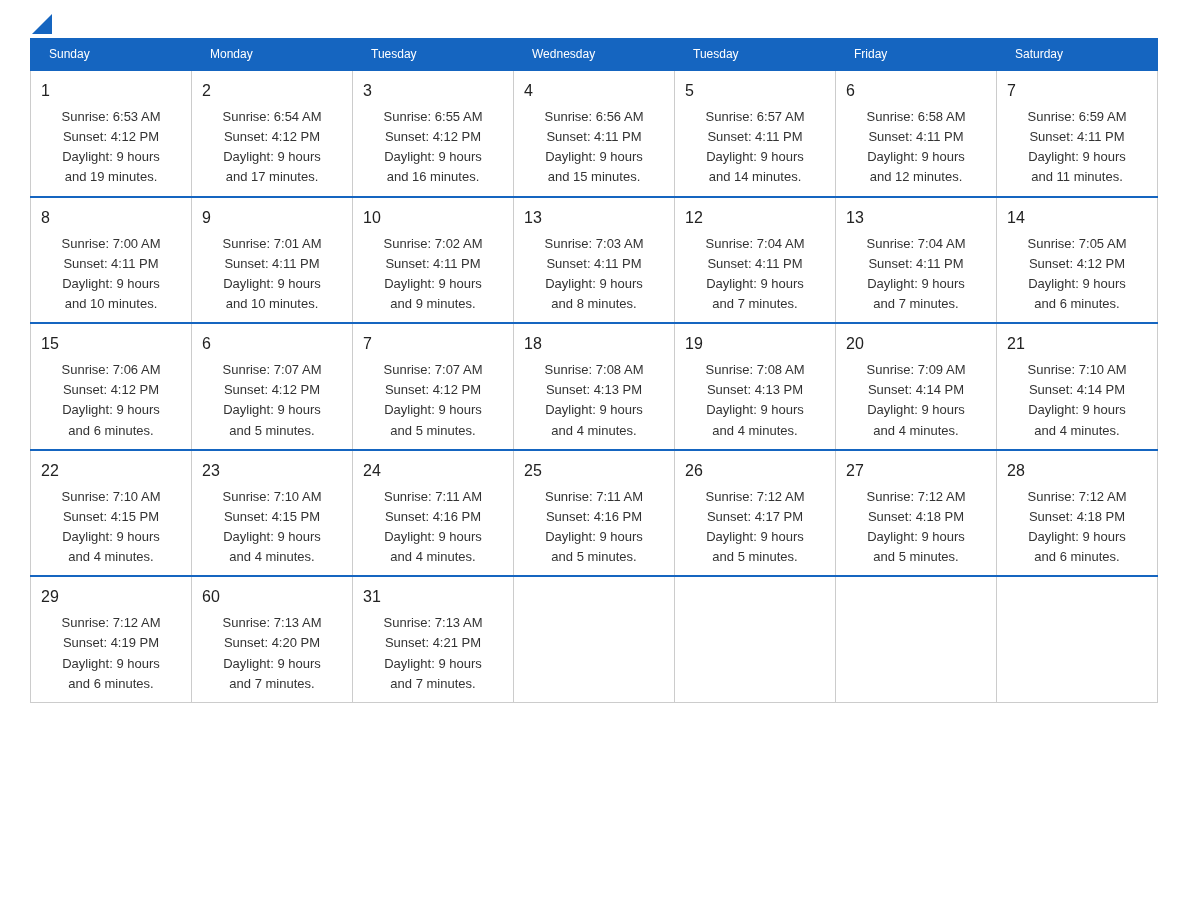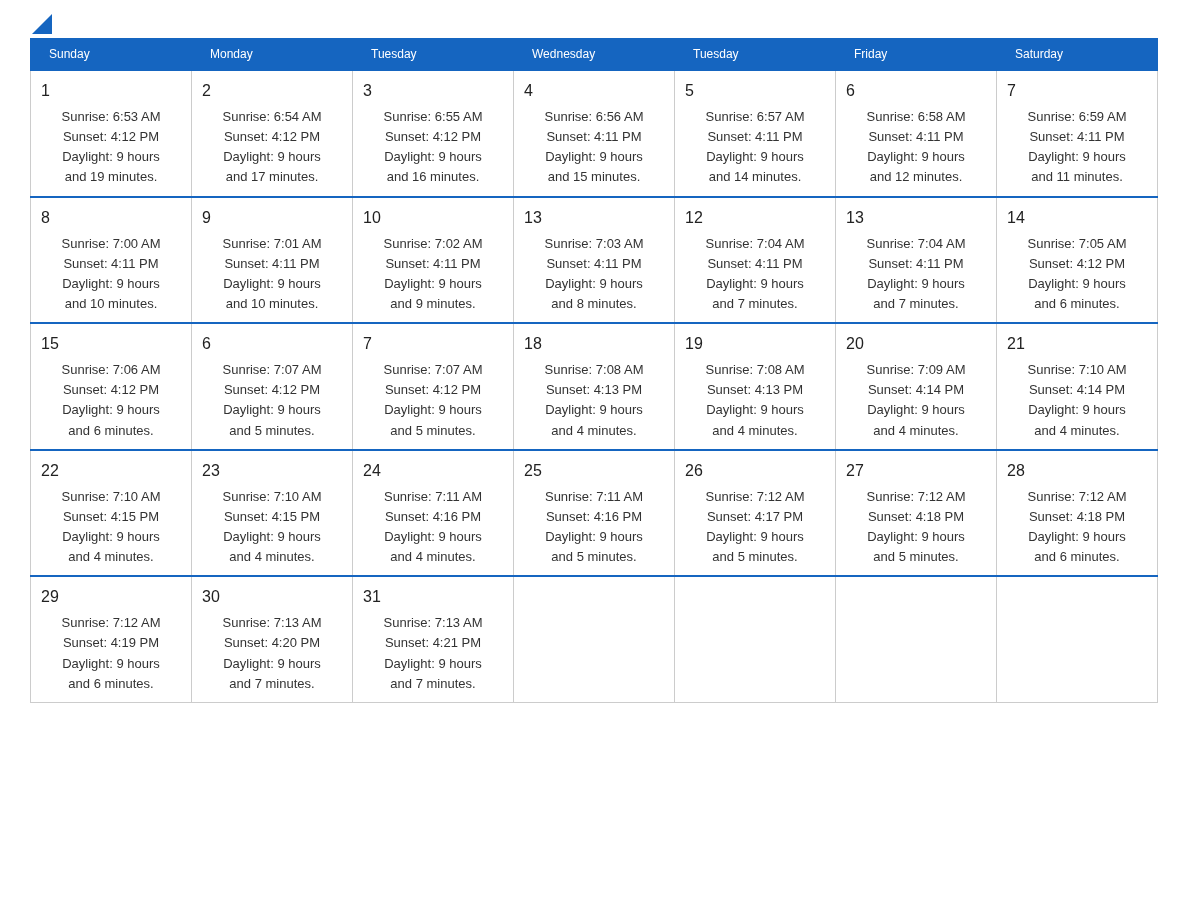--- a/index.html
+++ b/index.html
@@ -253,7 +253,7 @@
           <div class="day-info">Sunrise: 7:12 AM<br>Sunset: 4:19 PM<br>Daylight: 9 hours<br>and 6 minutes.</div>
         </td>
         <td>
-          <span class="day-num">30</span>
+          <span class="day-num">60</span>
           <div class="day-info">Sunrise: 7:13 AM<br>Sunset: 4:20 PM<br>Daylight: 9 hours<br>and 7 minutes.</div>
         </td>
         <td>

